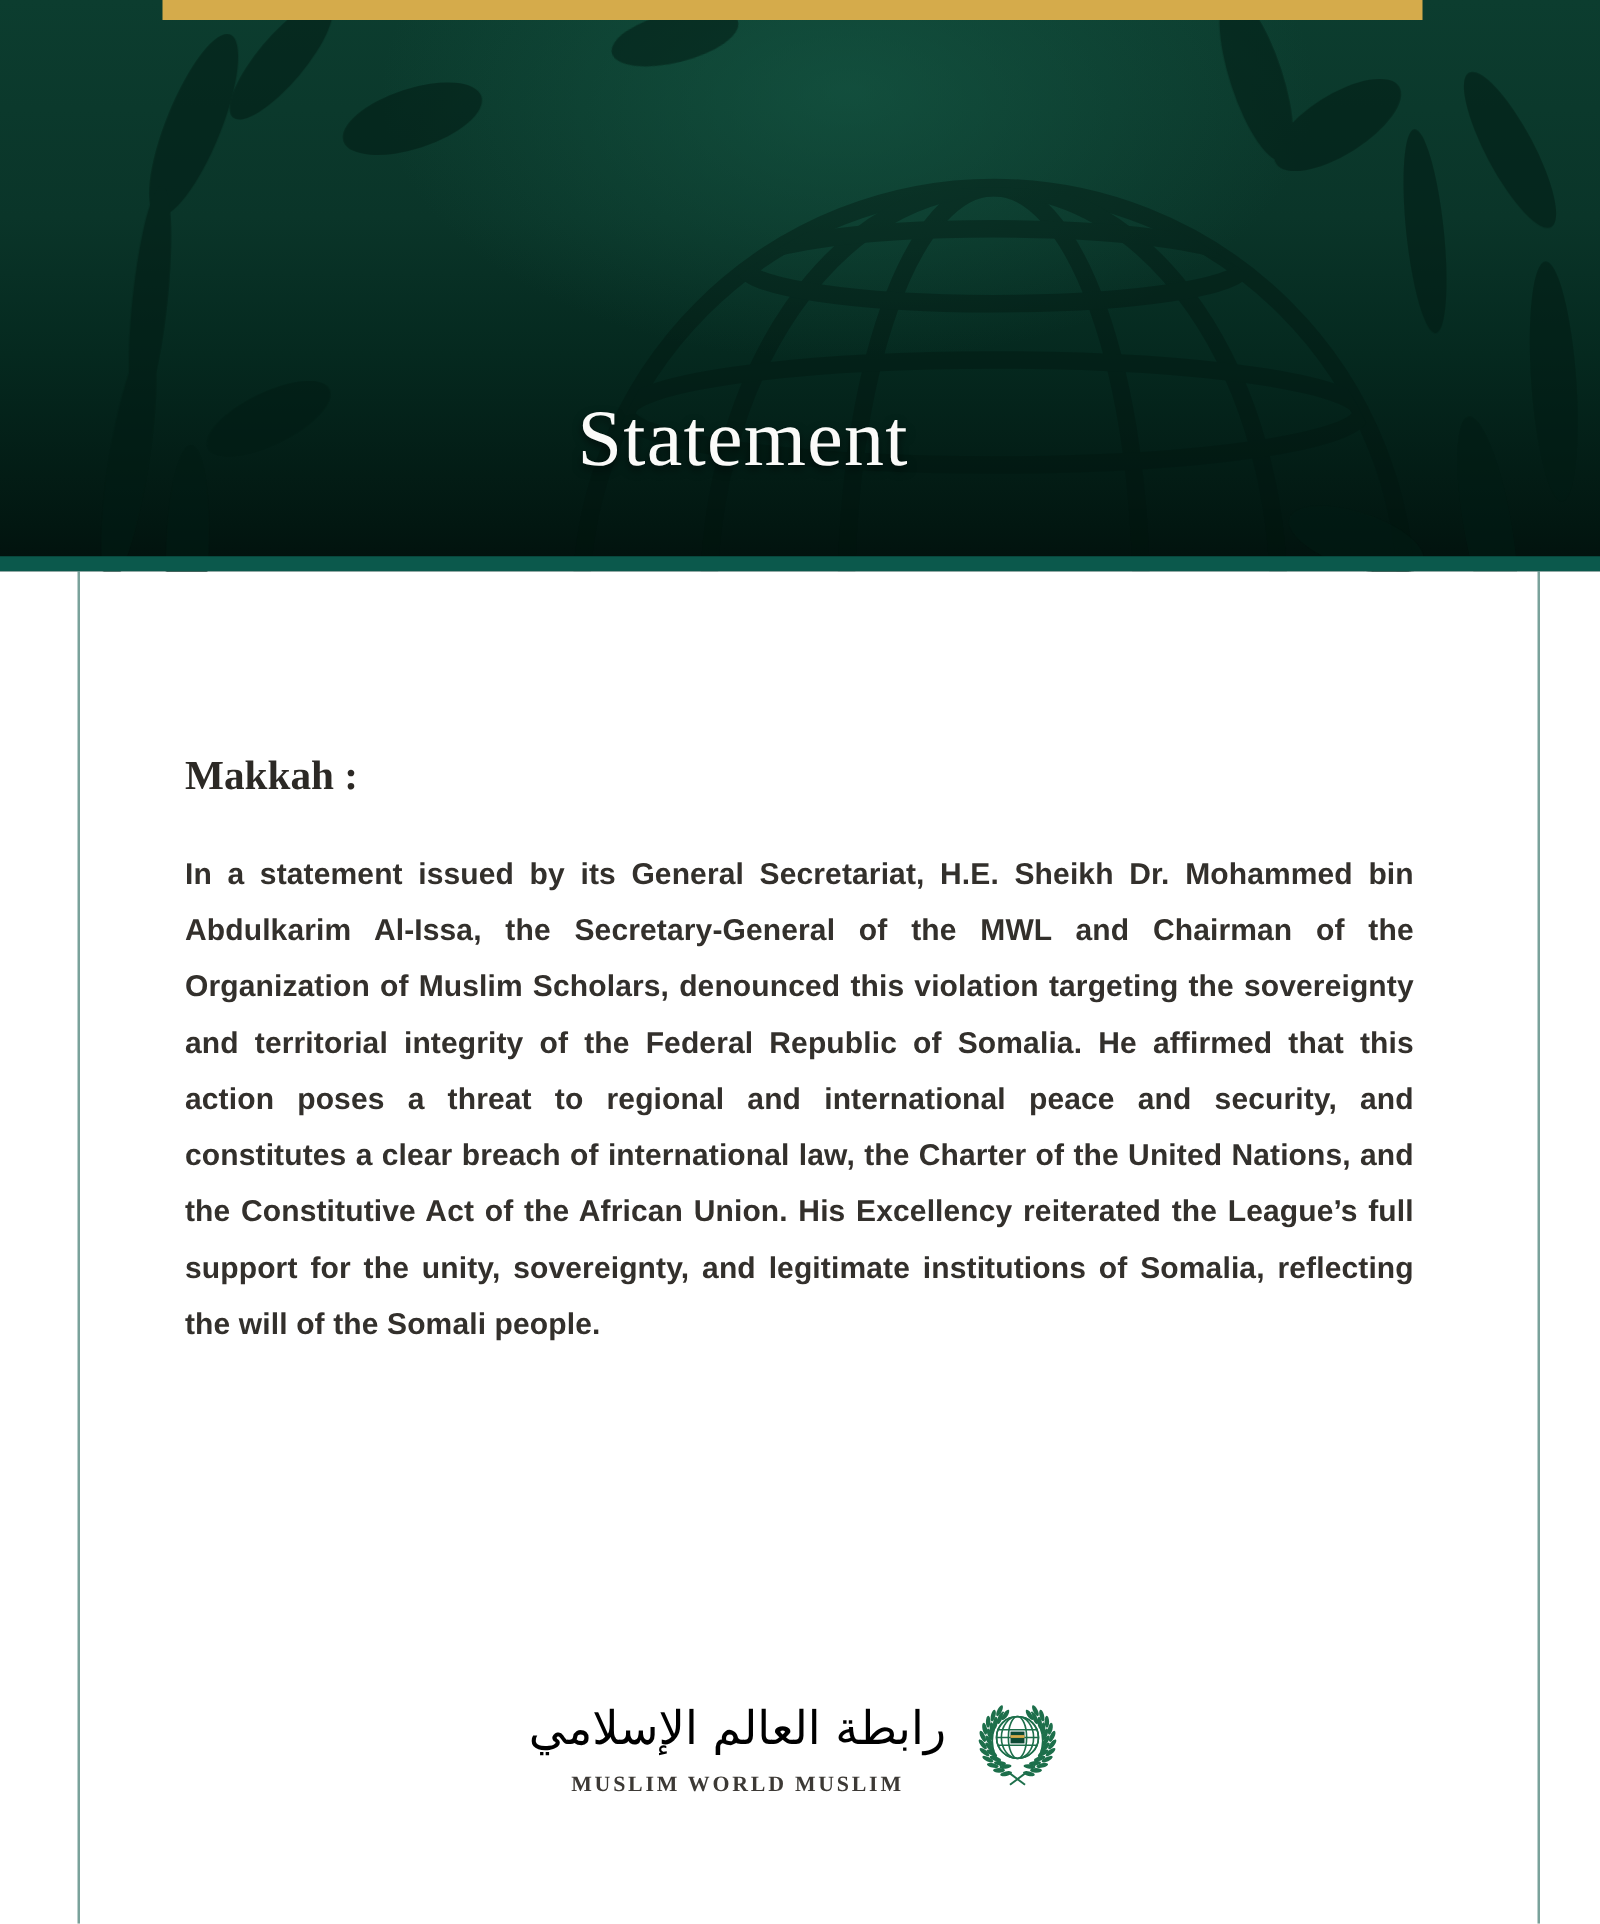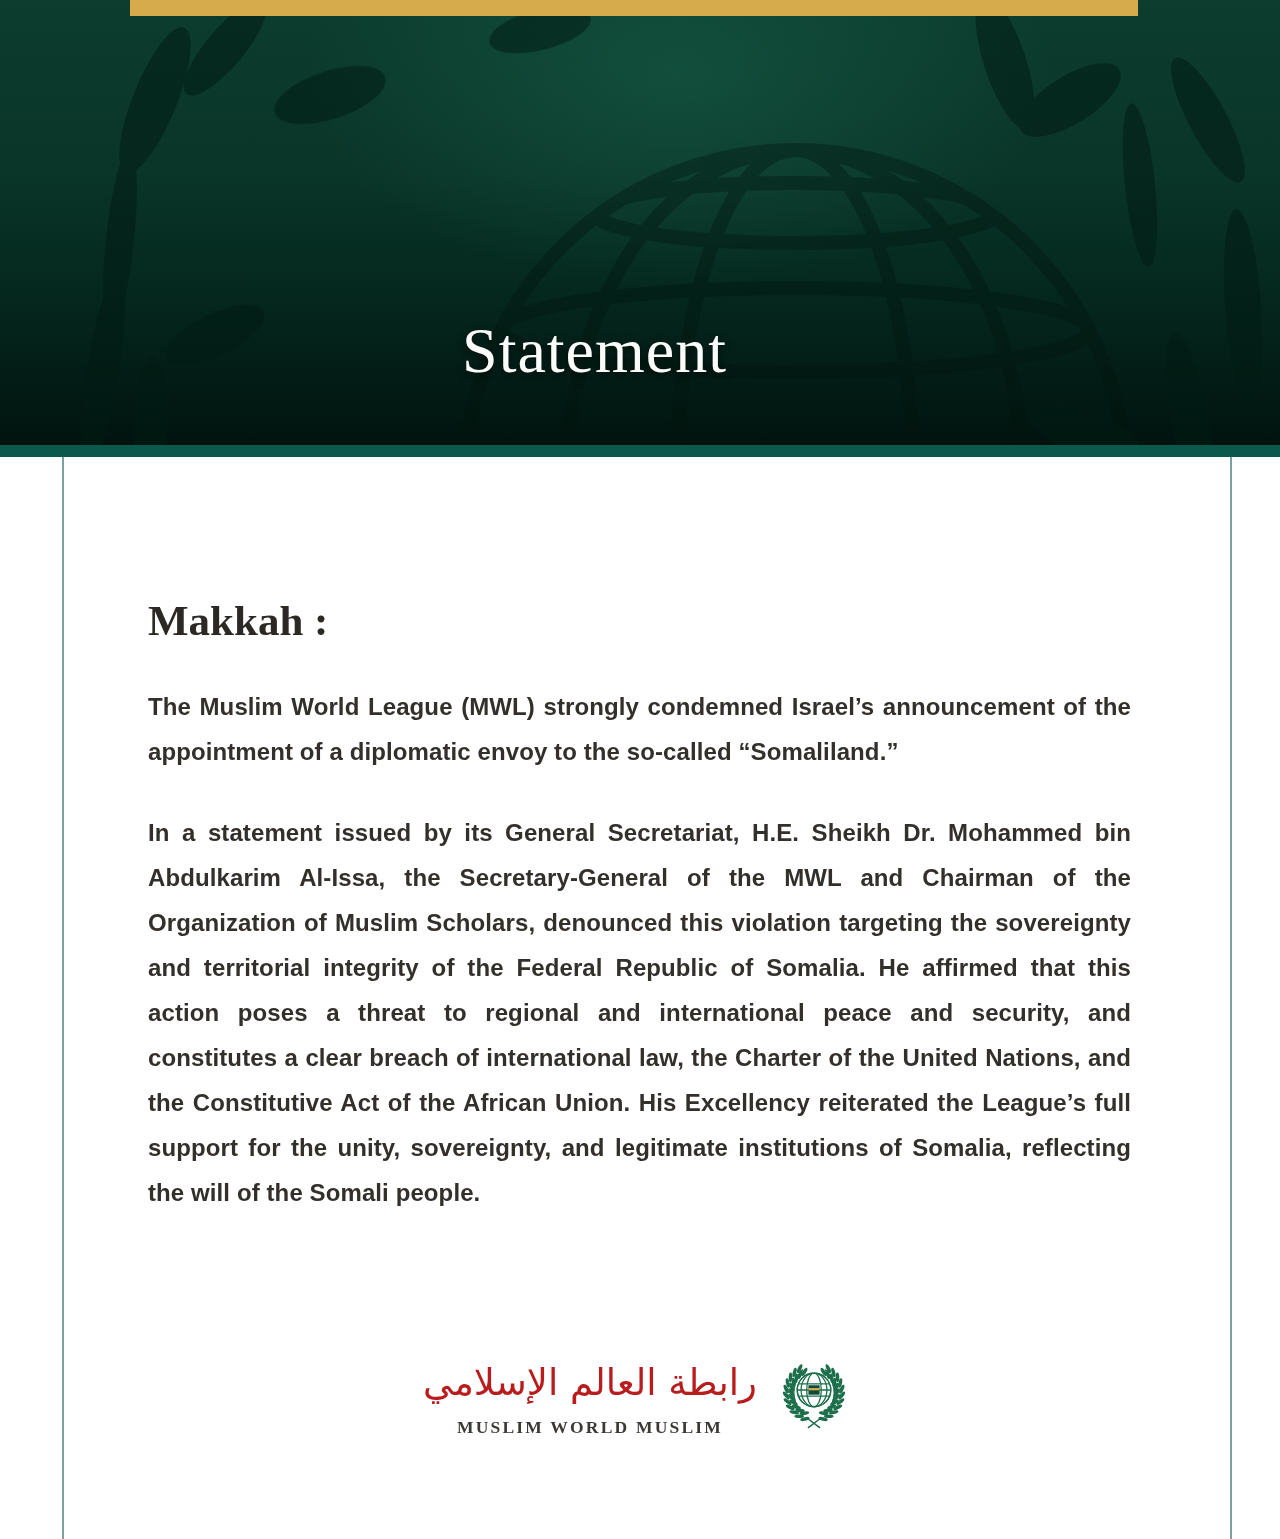--- a/index.html
+++ b/index.html
@@ -42,7 +42,7 @@
   .location{
     margin:144px 0 0 0;
     font-family:"Liberation Serif", serif;
-    font-size:43px;font-weight:700;color:#2c2925;line-height:40px;
+    font-size:33px;font-weight:700;color:#2c2925;line-height:40px;
   }
   .para{
     margin:0;text-align:justify;

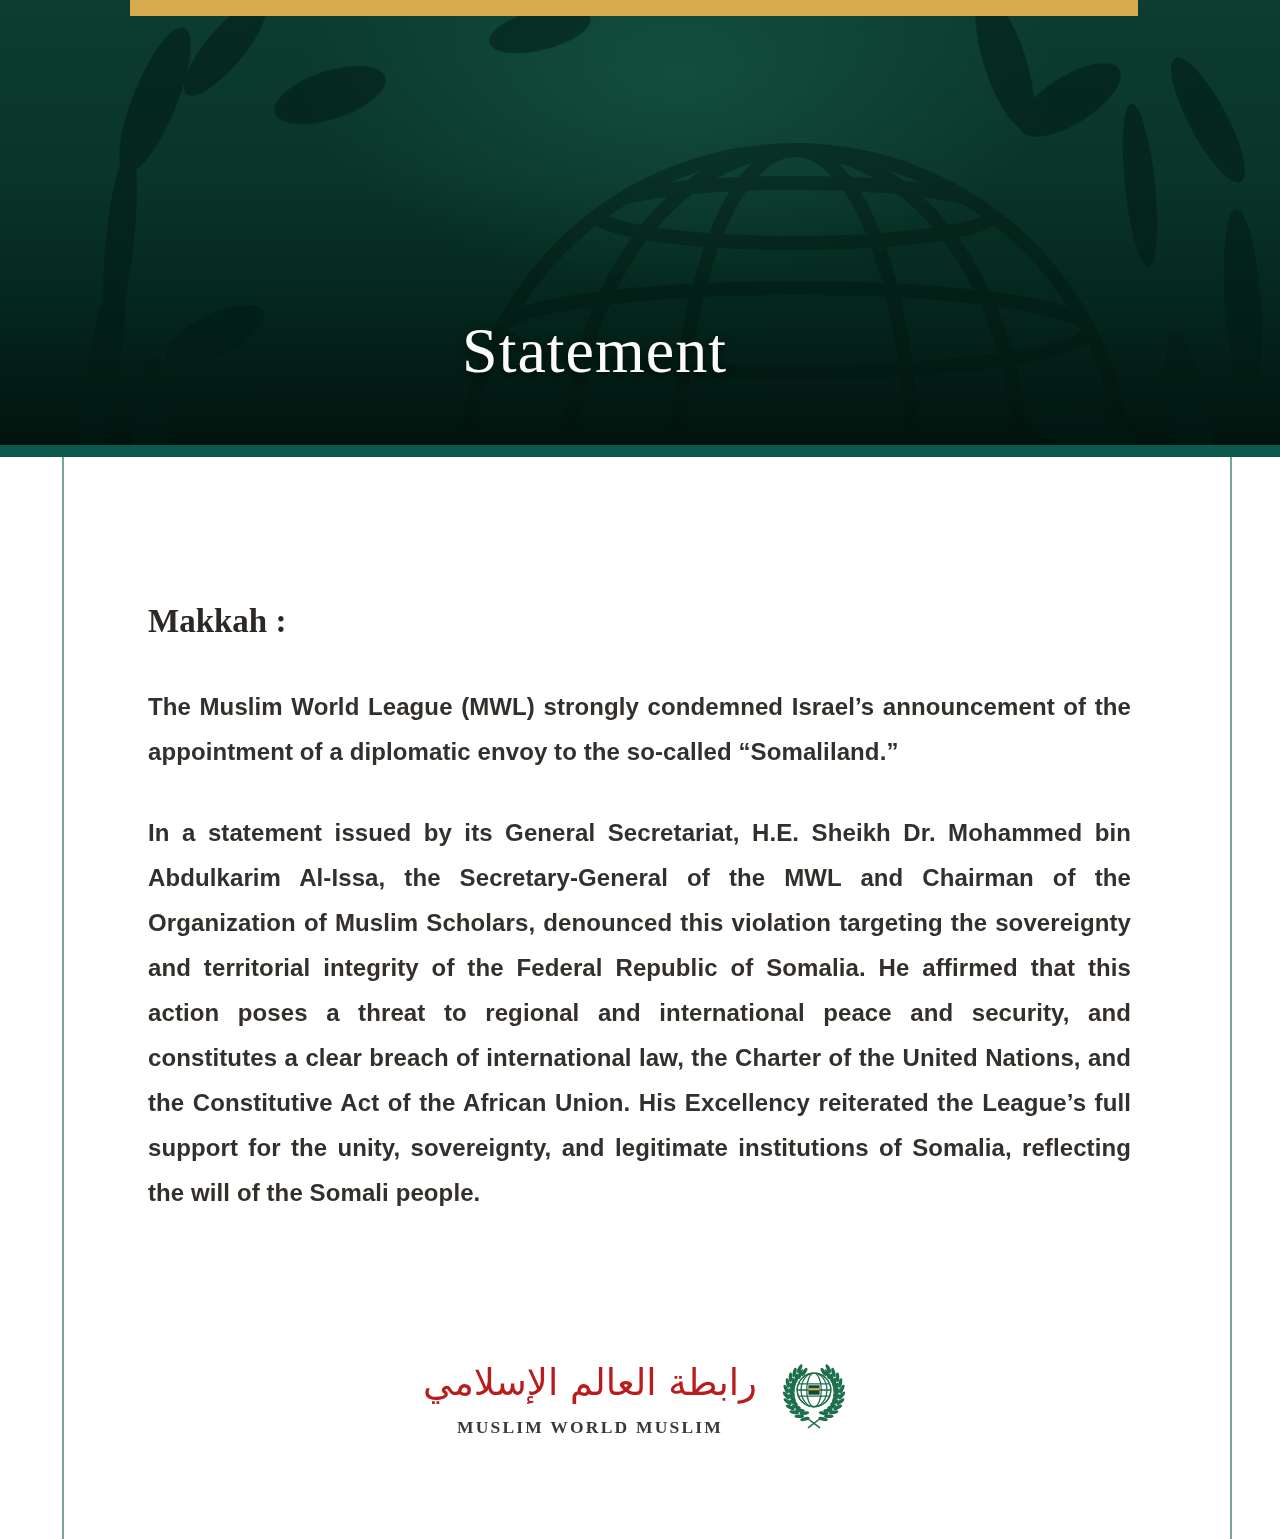--- a/index.html
+++ b/index.html
@@ -123,7 +123,6 @@
 
   <div class="content">
     <h2 class="location">Makkah :</h2>
-    <p class="para first">The Muslim World League (MWL) strongly condemned Israel’s announcement of the appointment of a diplomatic envoy to the so-called “Somaliland.”</p>
     <p class="para second">In a statement issued by its General Secretariat, H.E. Sheikh Dr. Mohammed bin Abdulkarim Al-Issa, the Secretary-General of the MWL and Chairman of the Organization of Muslim Scholars, denounced this violation targeting the sovereignty and territorial integrity of the Federal Republic of Somalia. He affirmed that this action poses a threat to regional and international peace and security, and constitutes a clear breach of international law, the Charter of the United Nations, and the Constitutive Act of the African Union. His Excellency reiterated the League’s full support for the unity, sovereignty, and legitimate institutions of Somalia, reflecting the will of the Somali people.</p>
   </div>
 

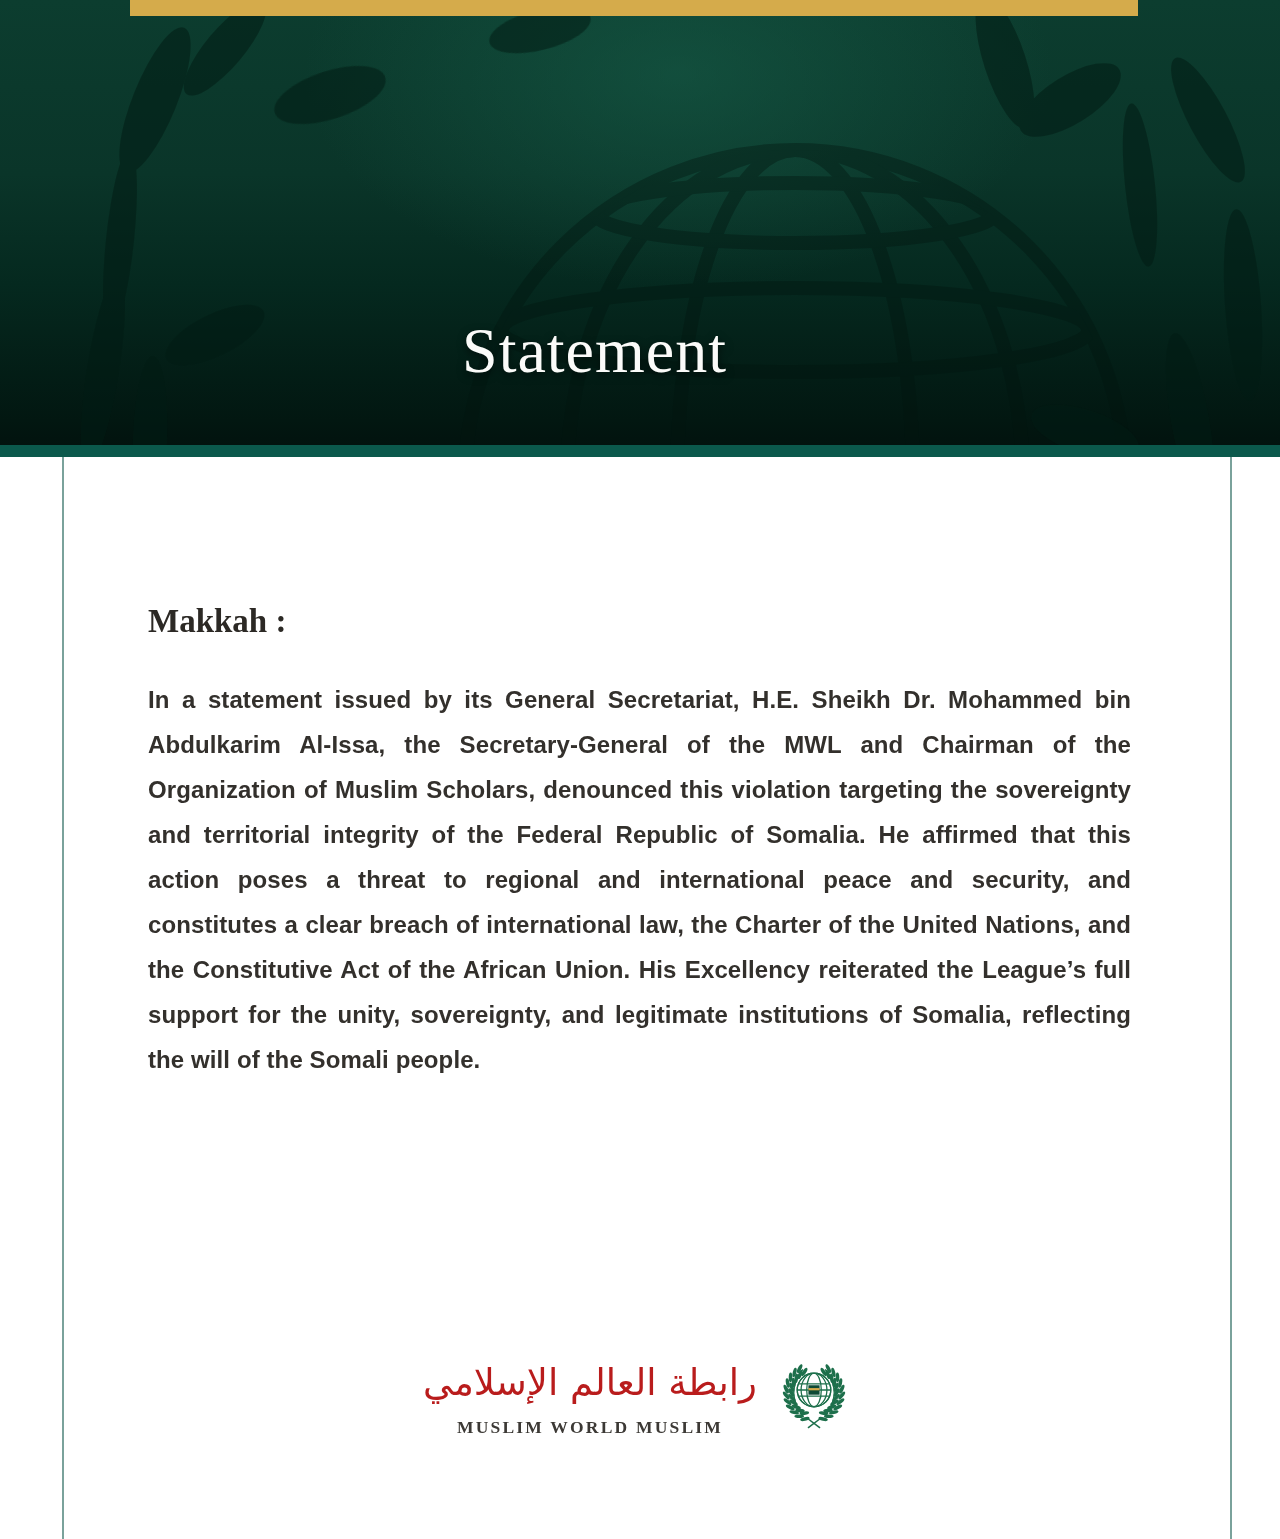--- a/index.html
+++ b/index.html
@@ -60,7 +60,7 @@
   .logo-text{display:flex;flex-direction:column;align-items:center;}
   .arabic{
     font-family:"DejaVu Sans", sans-serif;
-    font-size:37px;line-height:62px;height:62px;color:#b91c1c;
+    font-size:37px;line-height:62px;height:62px;color:#000000;
   }
   .wordmark{
     margin-top:3px;

